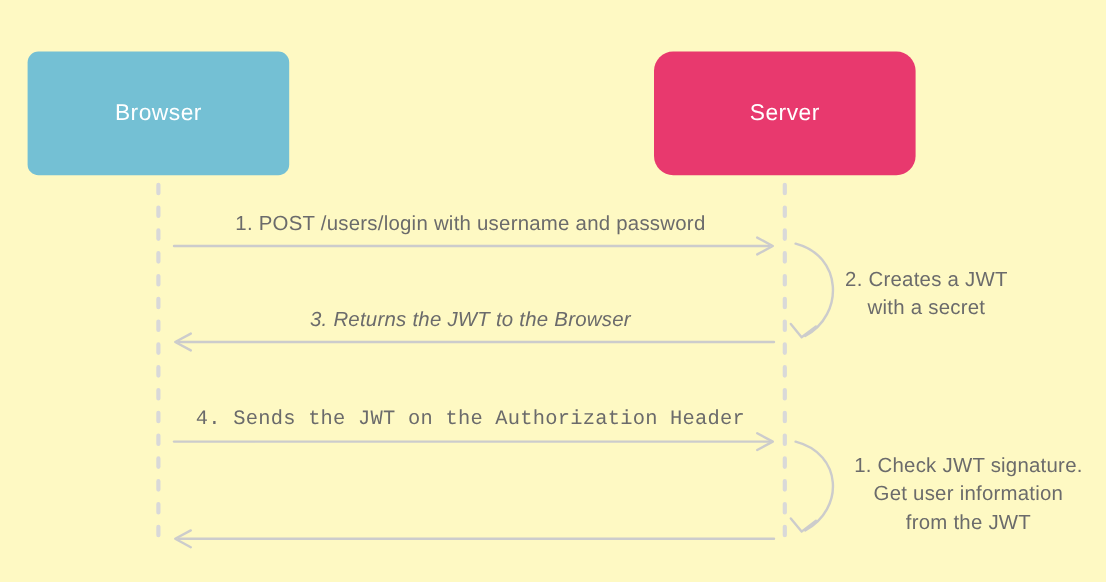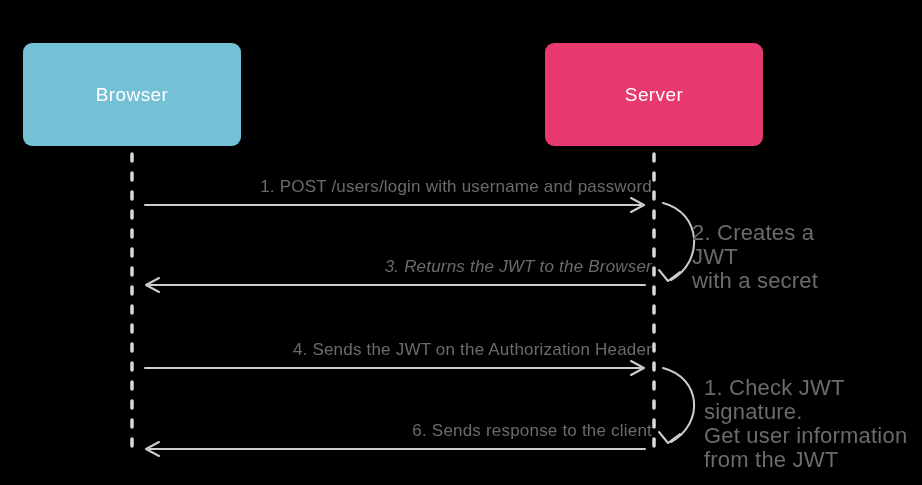--- a/index.html
+++ b/index.html
@@ -13,7 +13,7 @@
     position: relative;
     width: 922px;
     height: 485px;
-    background: #000000;
+    background: #fef9c3;
     overflow: hidden;
   }
   .actor {

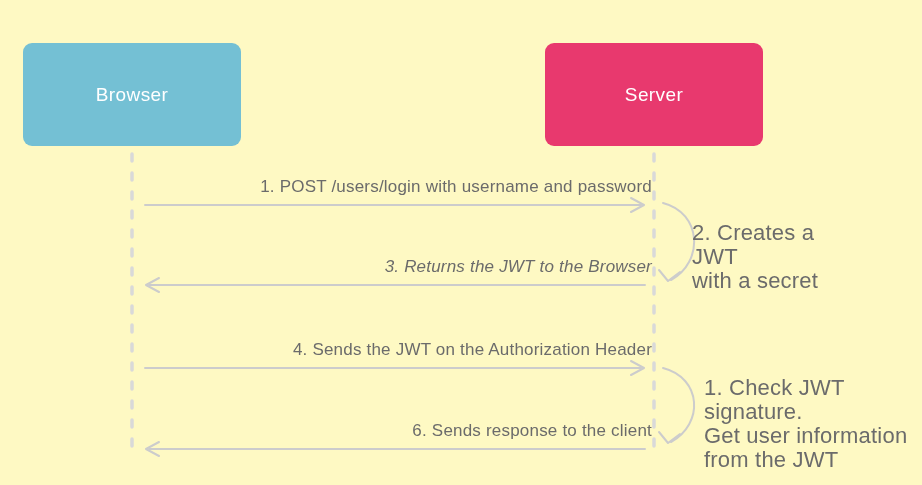--- a/index.html
+++ b/index.html
@@ -30,7 +30,7 @@
     letter-spacing: 0.4px;
   }
   .actor.browser { left: 23px;  background: #74c0d4; }
-  .actor.server  { left: 545px; background: #e8396e; }
+  .actor.server  { left: 545px; background: #e8396e; border-radius: 16px; }
 
   .svg-layer {
     position: absolute;

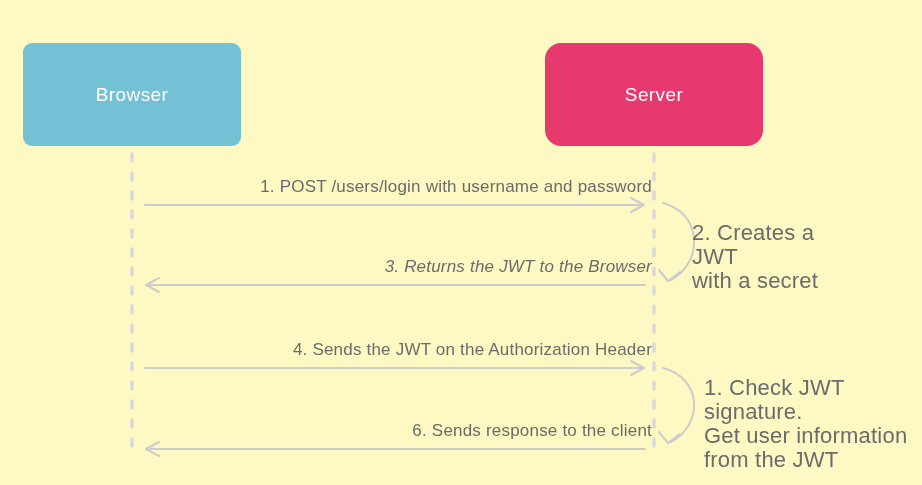--- a/index.html
+++ b/index.html
@@ -41,9 +41,9 @@
 
   .msg-label {
     position: absolute;
-    left: 152px;
+    left: 142px;
     width: 500px;
-    text-align: right;
+    text-align: center;
     color: #6b6b6b;
     font-size: 17px;
     line-height: 19px;

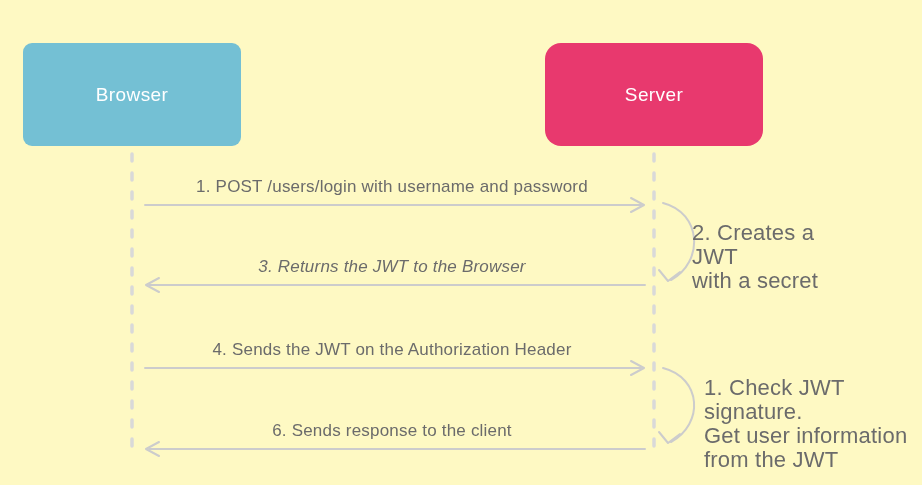--- a/index.html
+++ b/index.html
@@ -57,8 +57,9 @@
 
   .self-label {
     position: absolute;
+    text-align: center;
     color: #6b6b6b;
-    font-size: 22px;
+    font-size: 17px;
     line-height: 24px;
     letter-spacing: 0.2px;
     white-space: pre-line;

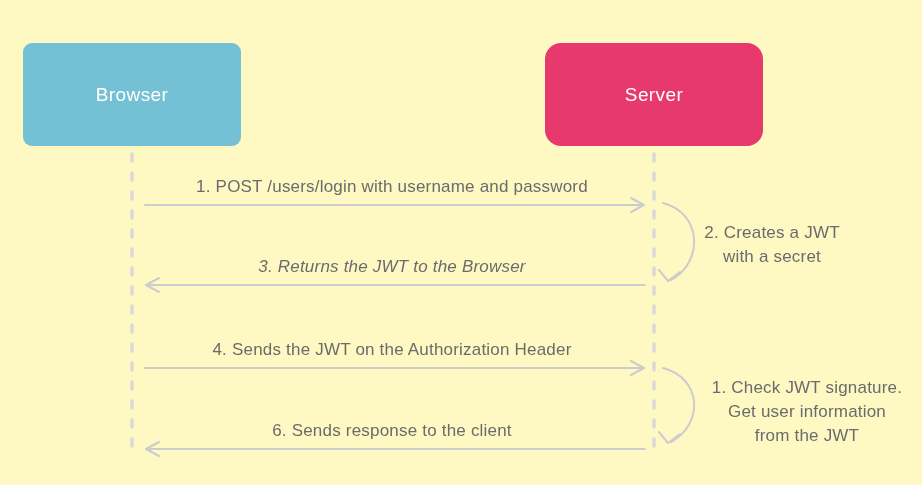--- a/index.html
+++ b/index.html
@@ -52,7 +52,7 @@
   }
   .msg-label.m1 { top: 177px; }
   .msg-label.m3 { top: 257px; font-style: italic; }
-  .msg-label.m4 { top: 340px; }
+  .msg-label.m4 { top: 340px; font-family: Liberation Mono, monospace; }
   .msg-label.m6 { top: 421px; }
 
   .self-label {

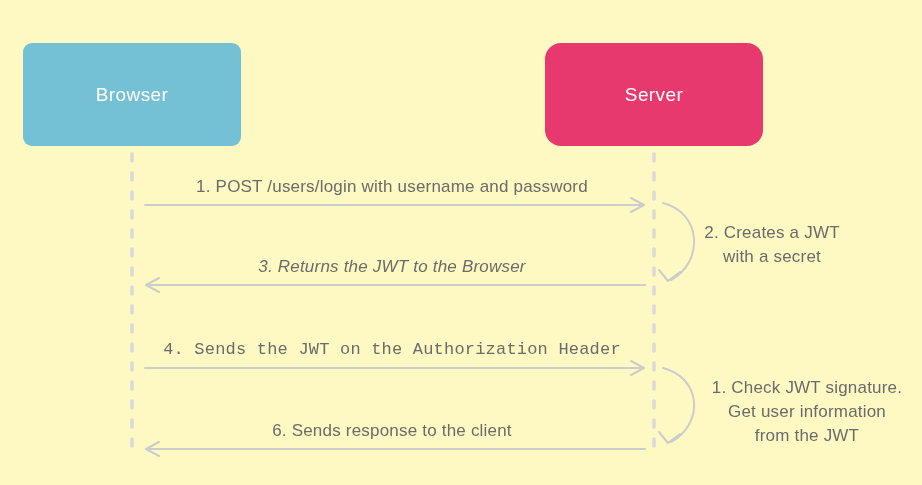--- a/index.html
+++ b/index.html
@@ -137,7 +137,6 @@
   <div class="self-label s5">1. Check JWT signature.
 Get user information
 from the JWT</div>
-  <div class="msg-label m6">6. Sends response to the client</div>
 
 </div>
 

